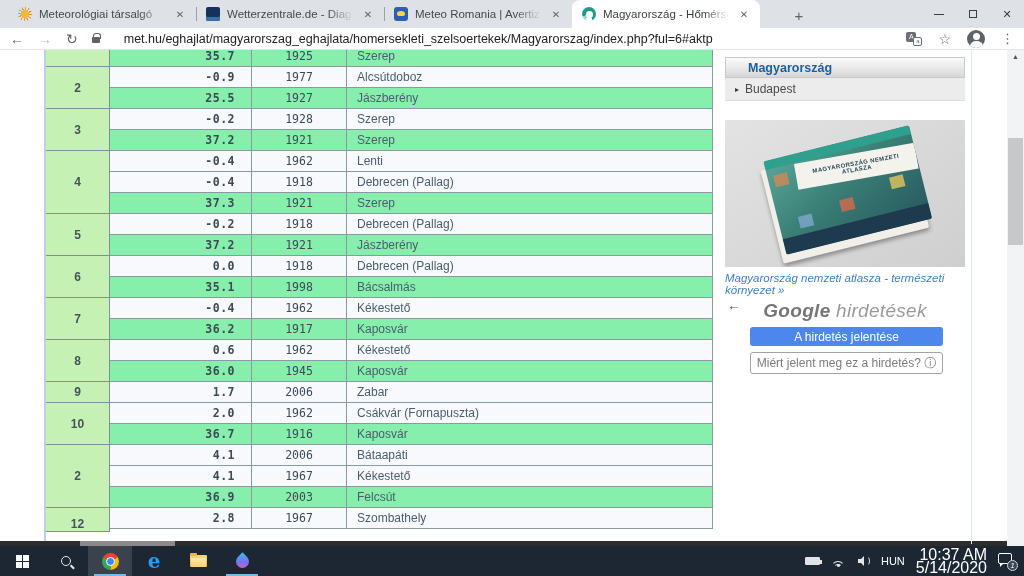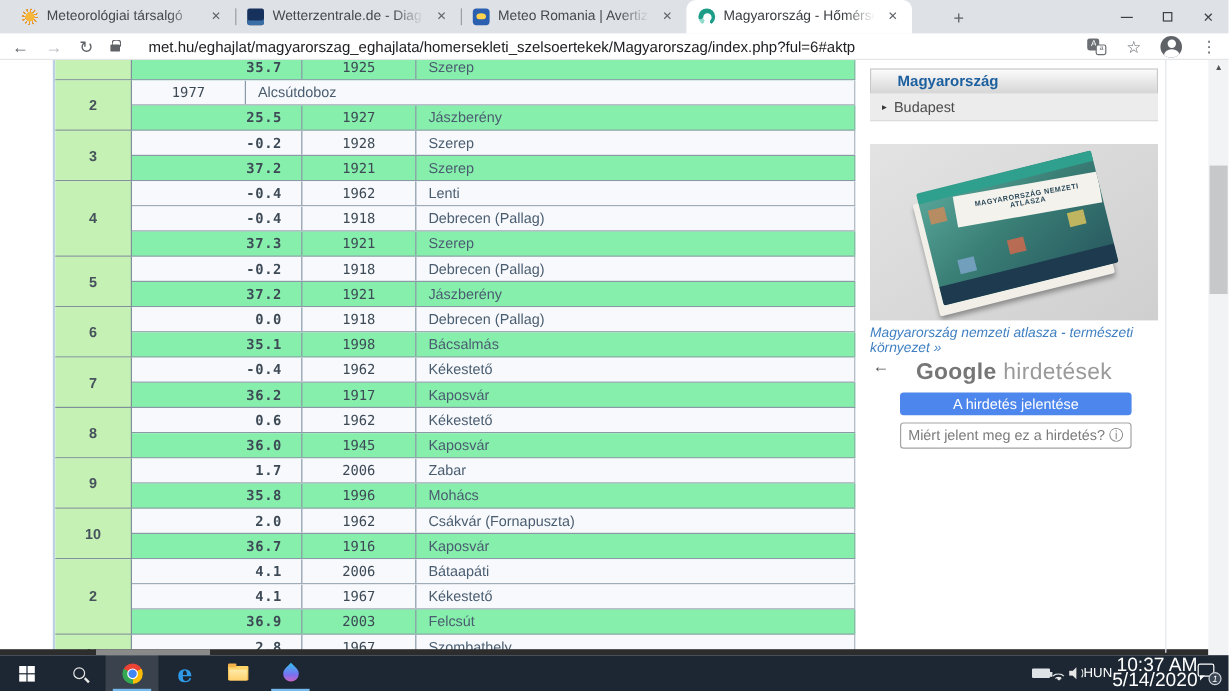--- a/index.html
+++ b/index.html
@@ -206,6 +206,7 @@
     <div class="day-cell">2</div>
     <div class="rows">
             <div class="trow cold">
+    <div class="cell-temp">-0.9</div>
     <div class="cell-year">1977</div>
     <div class="cell-loc">Alcsútdoboz</div>
   </div>

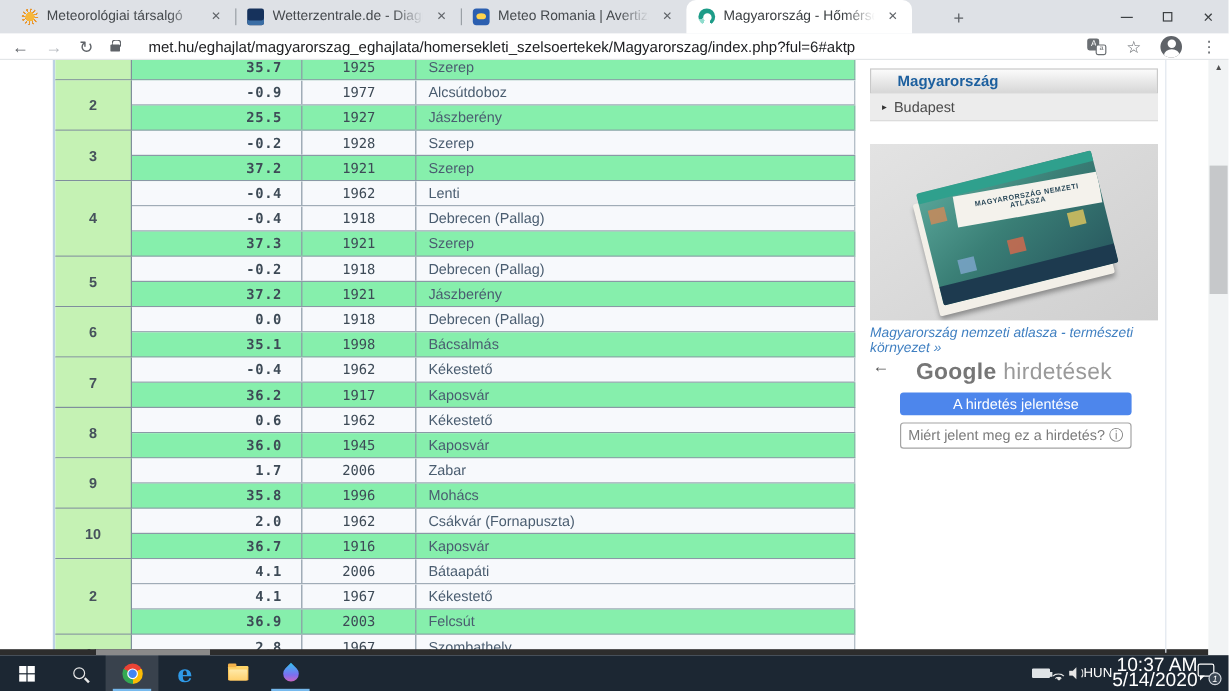--- a/index.html
+++ b/index.html
@@ -85,7 +85,7 @@
   .book-link { position:absolute; left:0; top:222px; width:240px; font-size:11.5px; font-style:italic; color:#3f7fc1; }
 
   .ad-back { position:absolute; left:2px; top:247px; font-size:14px; color:#555; }
-  .ad-brand { position:absolute; left:0; top:250px; width:240px; text-align:center; font-size:19px; color:#9a9a9a; letter-spacing:.3px; }
+  .ad-brand { position:absolute; left:0; top:250px; width:240px; text-align:center; font-size:19px; color:#9a9a9a; letter-spacing:.3px;font-style:italic; }
   .ad-brand b { color:#767676; font-weight:700; }
   .ad-report { position:absolute; left:25px; top:277px; width:193px; height:19px; background:#4d86ec; border-radius:3px; color:#fff; font-size:12px; display:flex; align-items:center; justify-content:center; }
   .ad-why { position:absolute; left:25px; top:302px; width:193px; height:22px; background:#fff; border:1px solid #a3a3a3; border-radius:3px; color:#7b7b7b; font-size:12px; display:flex; align-items:center; justify-content:center; }

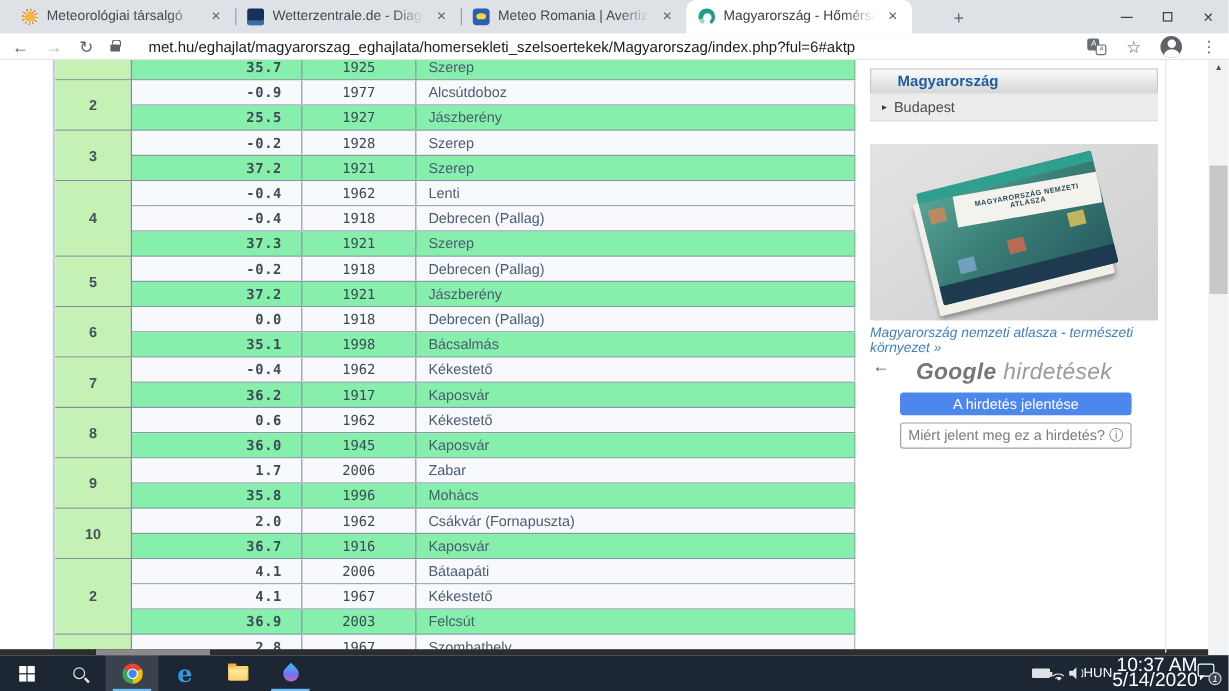--- a/index.html
+++ b/index.html
@@ -320,11 +320,6 @@
     <div class="cell-year">2006</div>
     <div class="cell-loc">Zabar</div>
   </div>
-            <div class="trow hot">
-    <div class="cell-temp">35.8</div>
-    <div class="cell-year">1996</div>
-    <div class="cell-loc">Mohács</div>
-  </div>
           </div>
   </div>
         <div class="tgroup">

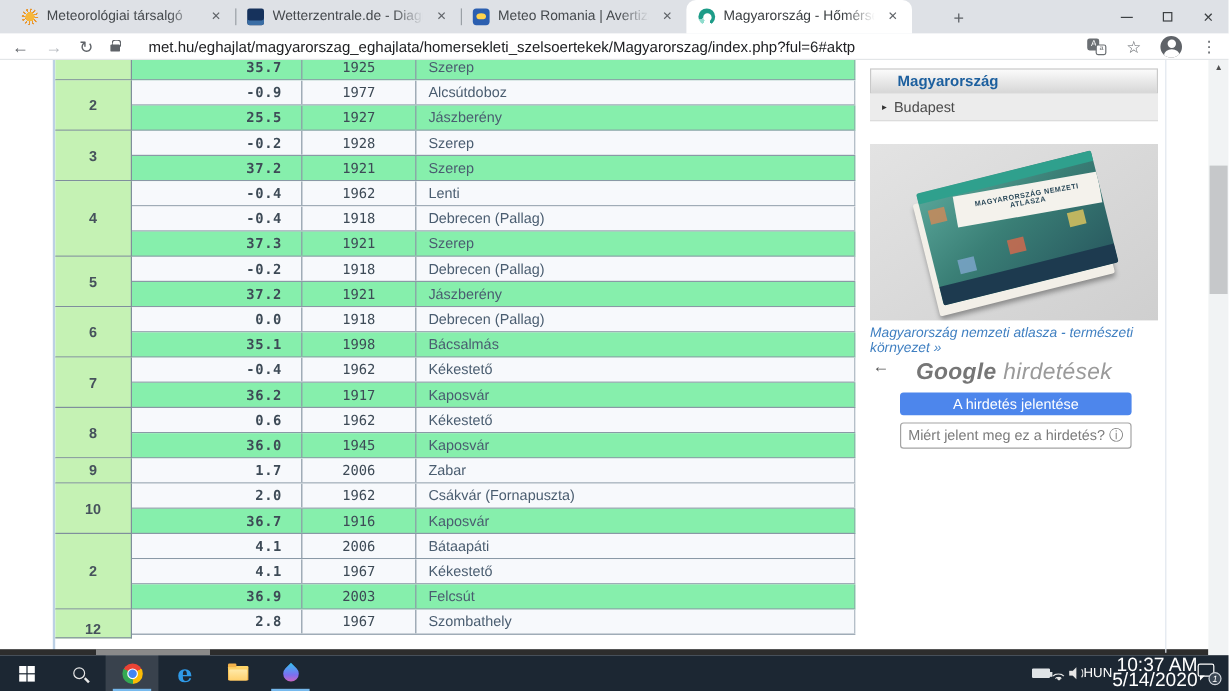--- a/index.html
+++ b/index.html
@@ -111,7 +111,7 @@
   .folder-ic::before { content:""; position:absolute; left:0; top:-2px; width:7px; height:3px; background:#f3b24a; border-radius:1px 1px 0 0; }
   .folder-ic::after { content:""; position:absolute; left:1px; top:3px; width:15px; height:9px; background:linear-gradient(#ffe9a8,#ffd16e); border-radius:1px; }
   .paint-ic { width:13px; height:13px; background:linear-gradient(135deg,#33c1f0 0%,#7b6ff0 55%,#ef5fa7 100%); border-radius:0 50% 50% 50%; transform:rotate(45deg); }
-  .tray { margin-left:auto; display:flex; align-items:center; padding-right:8px; color:#fff; }
+  .tray { margin-left:auto; display:flex; align-items:center; gap:11px; padding-right:8px; color:#fff; }
   .bat-ic { width:15px; height:8px; border:1px solid #dfe3e6; border-radius:1px; background:#dfe3e6; position:relative; }
   .bat-ic::after { content:""; position:absolute; right:-3px; top:2px; width:2px; height:4px; background:#dfe3e6; }
   .wifi-ic { position:relative; width:16px; height:11px; }

